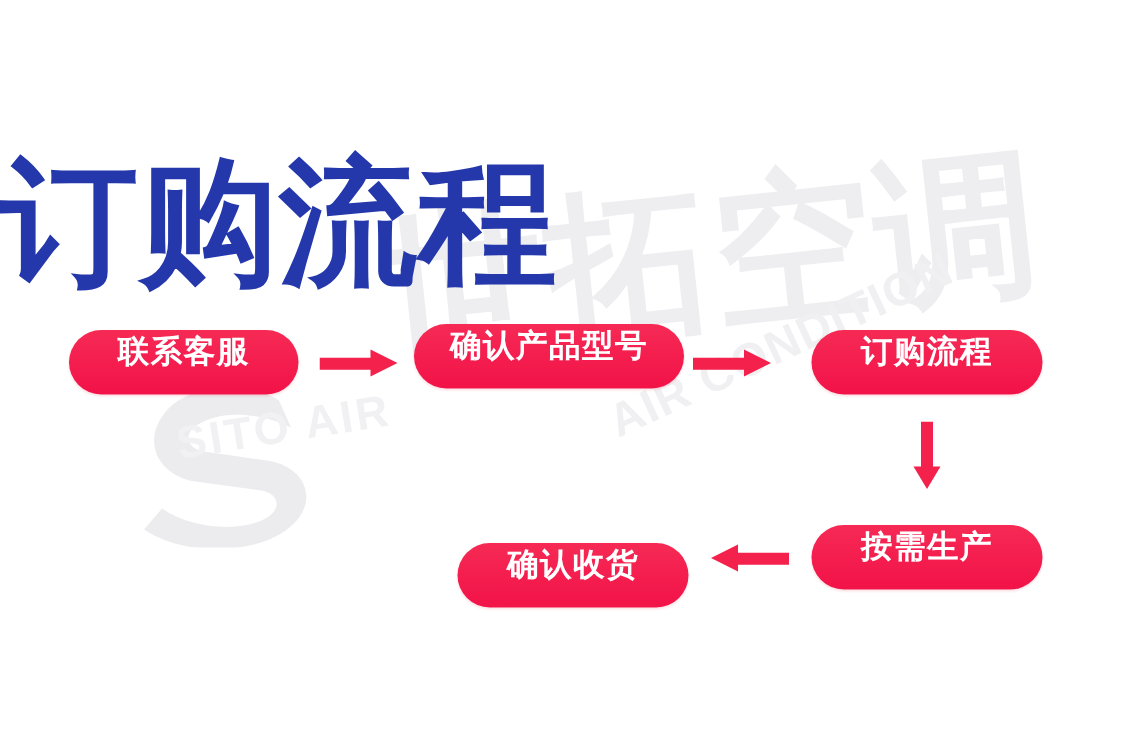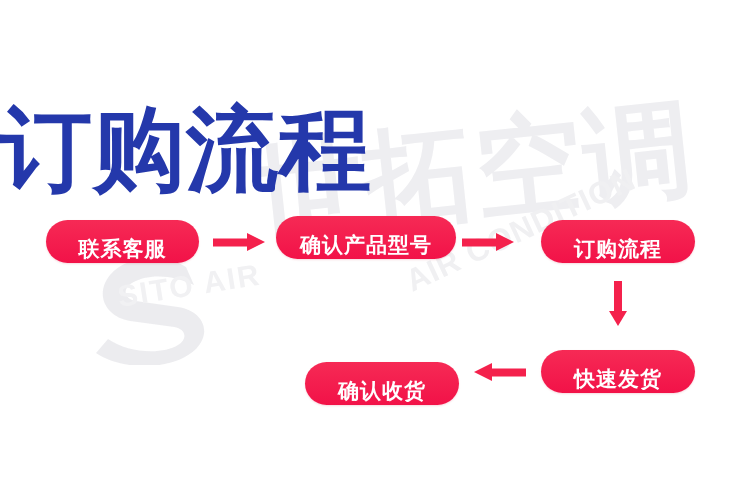--- a/index.html
+++ b/index.html
@@ -105,7 +105,7 @@
   .pill {
     position: absolute;
     display: flex;
-    align-items: flex-end;
+    align-items: flex-start;
     justify-content: center;
     border-radius: 999px;
     background: #f4214c;

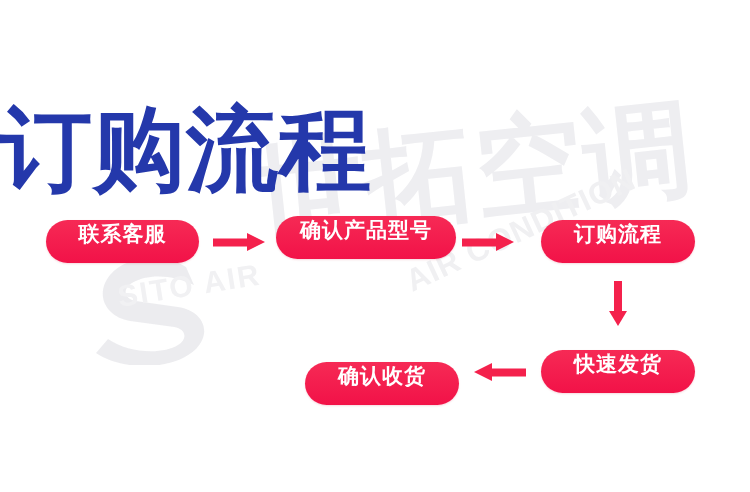--- a/index.html
+++ b/index.html
@@ -182,7 +182,7 @@
     </div>
 
     <div class="pill" style="left:541px; top:350px; width:154px; height:43px;">
-      <span>快速发货</span>
+      <span>按需生产</span>
     </div>
 
     <div class="arrow" style="left:472px; top:360px;">

